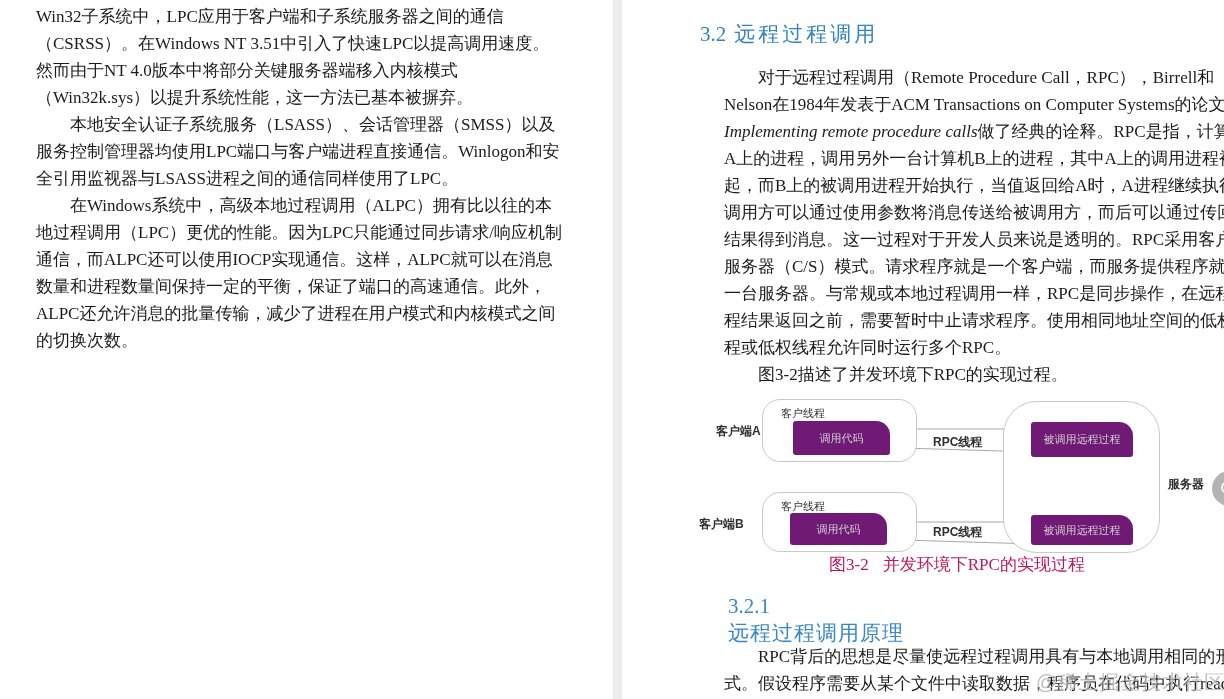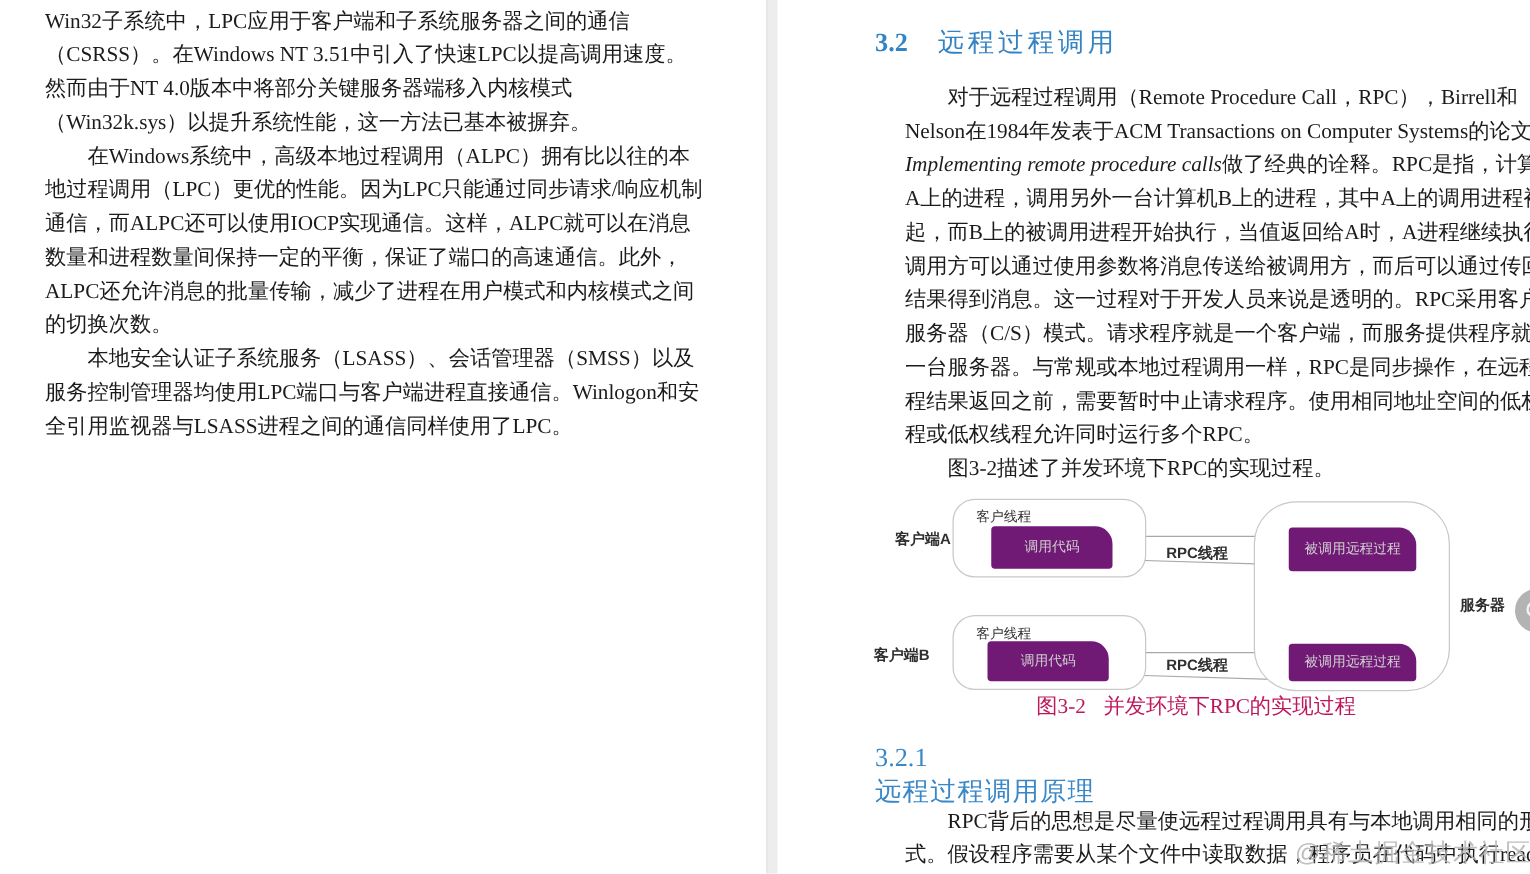--- a/index.html
+++ b/index.html
@@ -31,7 +31,7 @@
     color:#3484c4;
     font-size:21px;
   }
-  .h1 .num { margin-right:24px;font-weight:bold; }
+  .h1 .num { margin-right:8px; }
   .h1 .ttl { letter-spacing:3px; }
   .h2 {
     left:700px; top:594px;

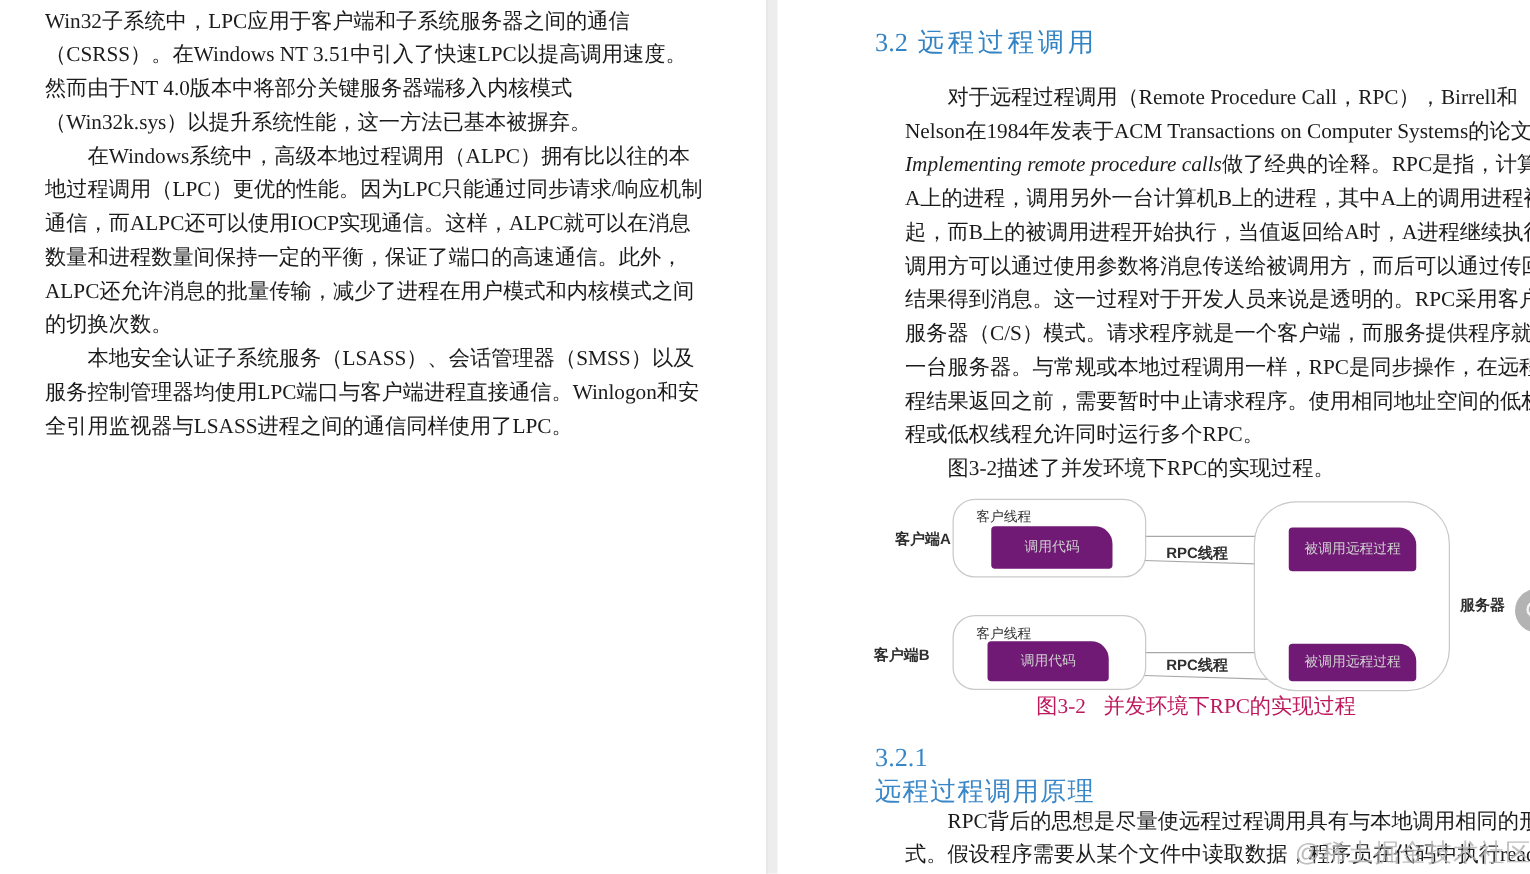--- a/index.html
+++ b/index.html
@@ -95,15 +95,15 @@
 （CSRSS）。在Windows NT 3.51中引入了快速LPC以提高调用速度。
 然而由于NT 4.0版本中将部分关键服务器端移入内核模式
 （Win32k.sys）以提升系统性能，这一方法已基本被摒弃。</div>
+  <div class="bodytext indent">本地安全认证子系统服务（LSASS）、会话管理器（SMSS）以及
+服务控制管理器均使用LPC端口与客户端进程直接通信。Winlogon和安
+全引用监视器与LSASS进程之间的通信同样使用了LPC。</div>
   <div class="bodytext indent">在Windows系统中，高级本地过程调用（ALPC）拥有比以往的本
 地过程调用（LPC）更优的性能。因为LPC只能通过同步请求/响应机制
 通信，而ALPC还可以使用IOCP实现通信。这样，ALPC就可以在消息
 数量和进程数量间保持一定的平衡，保证了端口的高速通信。此外，
 ALPC还允许消息的批量传输，减少了进程在用户模式和内核模式之间
 的切换次数。</div>
-  <div class="bodytext indent">本地安全认证子系统服务（LSASS）、会话管理器（SMSS）以及
-服务控制管理器均使用LPC端口与客户端进程直接通信。Winlogon和安
-全引用监视器与LSASS进程之间的通信同样使用了LPC。</div>
 </div>
 
 <div class="abs divider"></div>

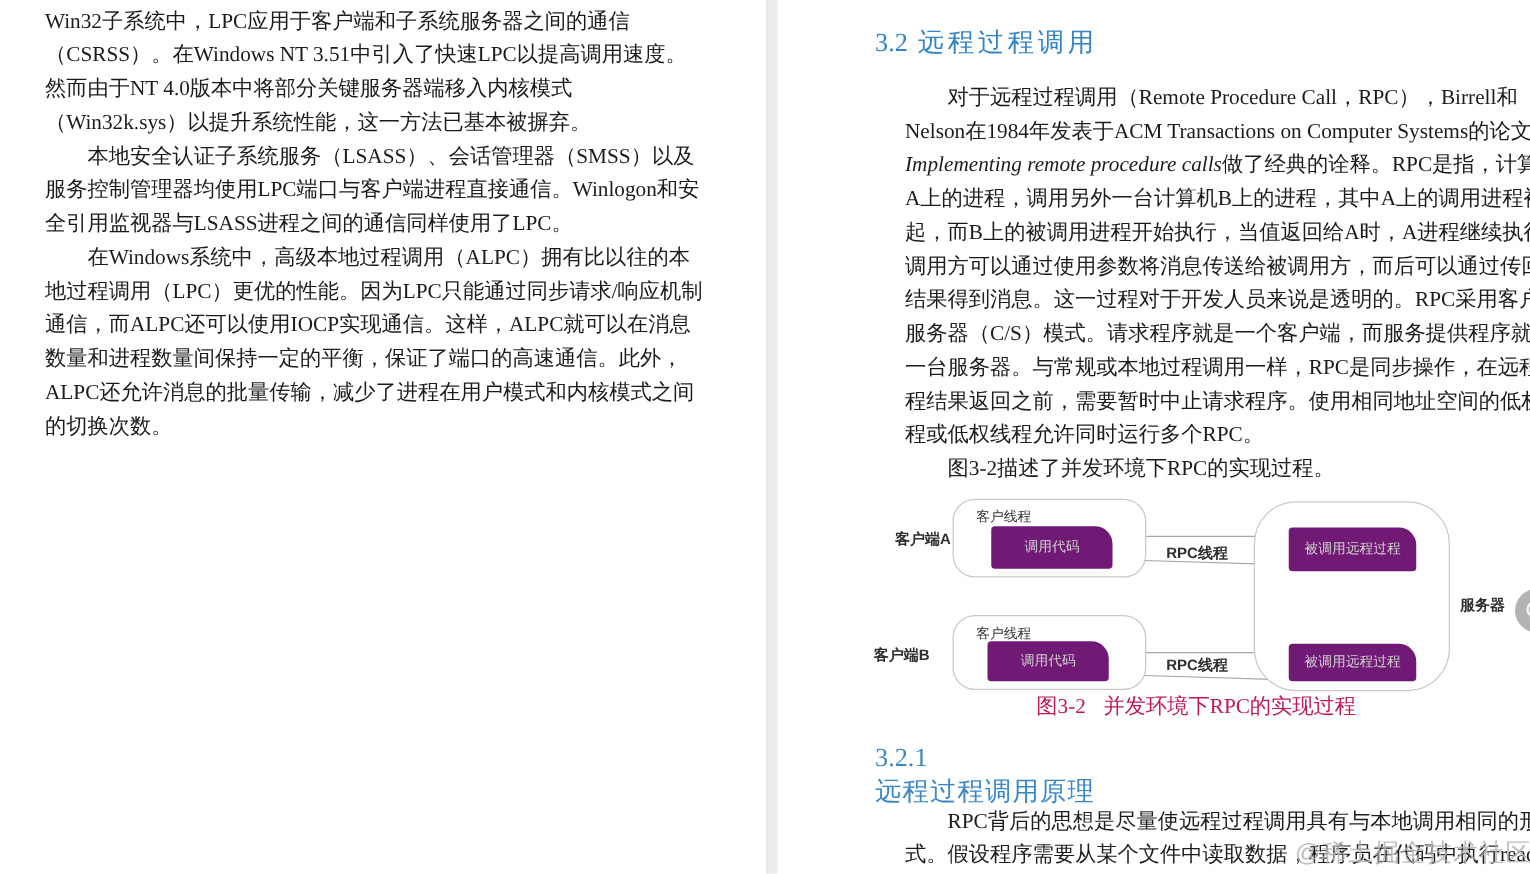--- a/index.html
+++ b/index.html
@@ -41,7 +41,7 @@
     flex-direction:column;
   }
   .h2 .num { margin-right:24px; }
-  .h2 .ttl { letter-spacing:1px; }
+  .h2 .ttl { letter-spacing:1px;margin-left:28px; }
   
   .figure { left:690px; top:395px; width:534px; height:165px; }
   .fig-outline {

